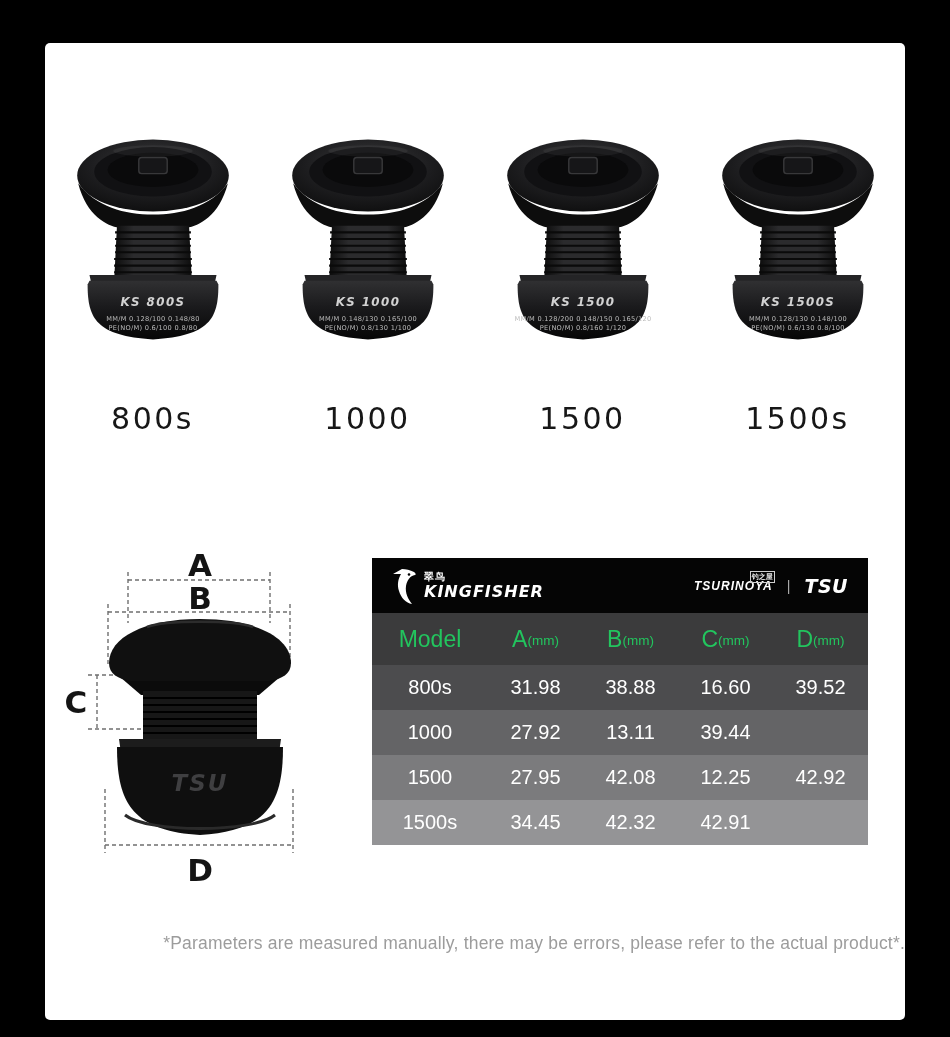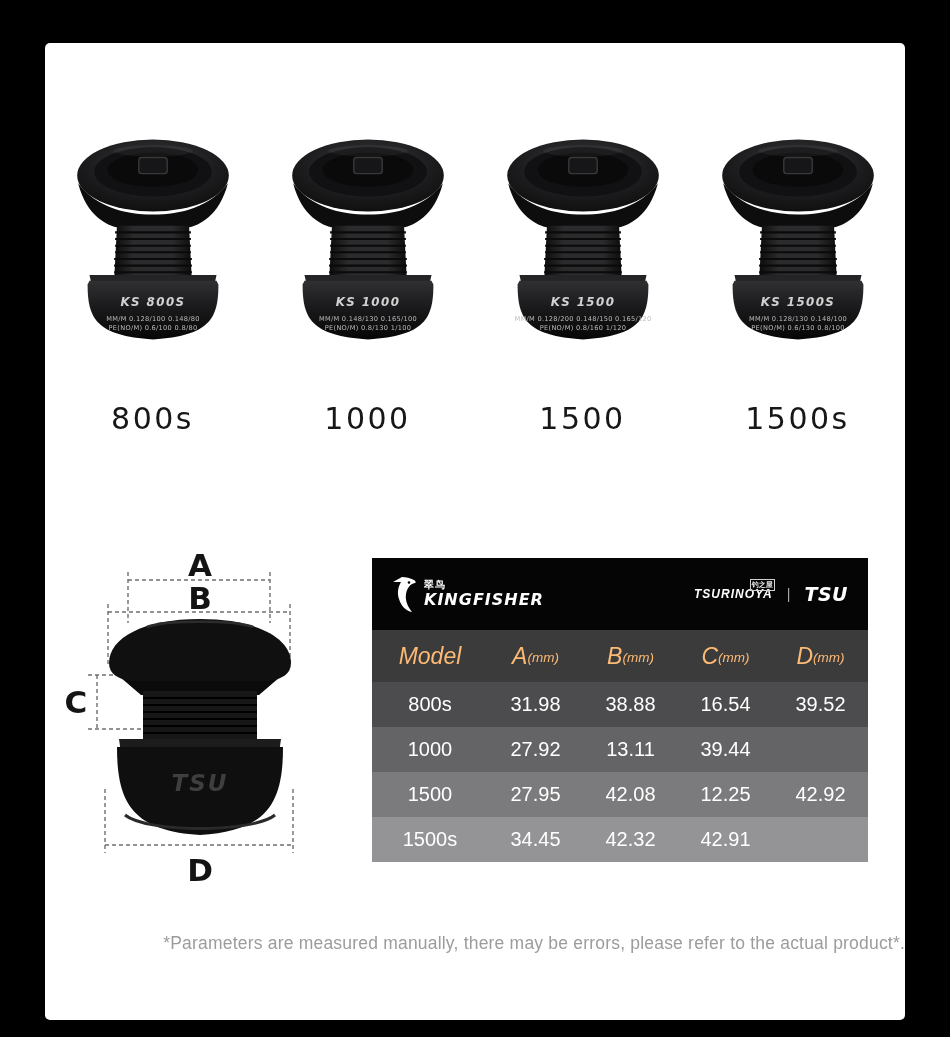--- a/index.html
+++ b/index.html
@@ -55,7 +55,7 @@
   
   .spec-table{position:absolute;left:327px;top:15px;width:496px;}
   .brand-bar{
-    height:72px;background:#050505;
+    height:55px;background:#050505;
     display:flex;align-items:center;justify-content:space-between;
     padding:4px 20px;box-sizing:border-box;
   }

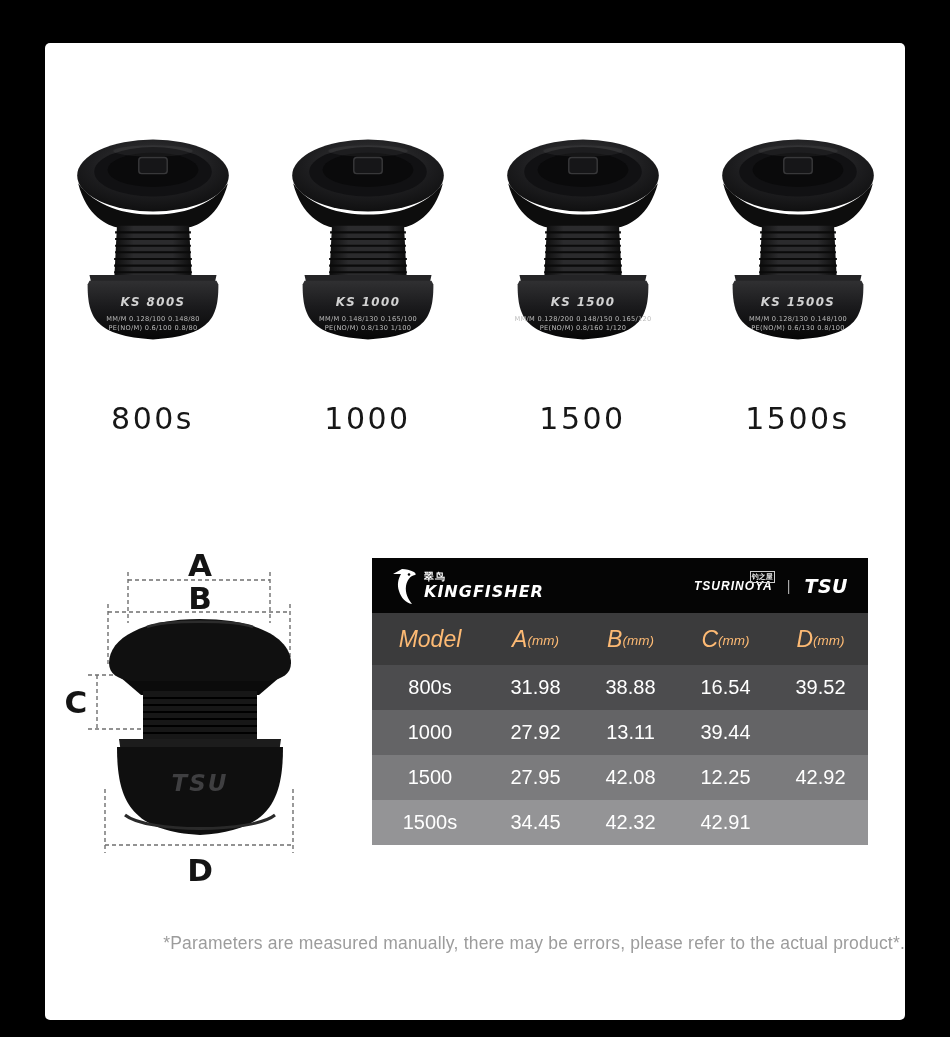--- a/index.html
+++ b/index.html
@@ -81,8 +81,7 @@
   .t-head{background:#3b3b3c;height:52px;}
   .t-head > div{
     display:flex;align-items:center;justify-content:center;
-    color:#fdba74;
-    font-style:italic;
+    color:#22c55e;
   }
   .th-model{font-size:23px;}
   .th-letter{font-size:23px;}

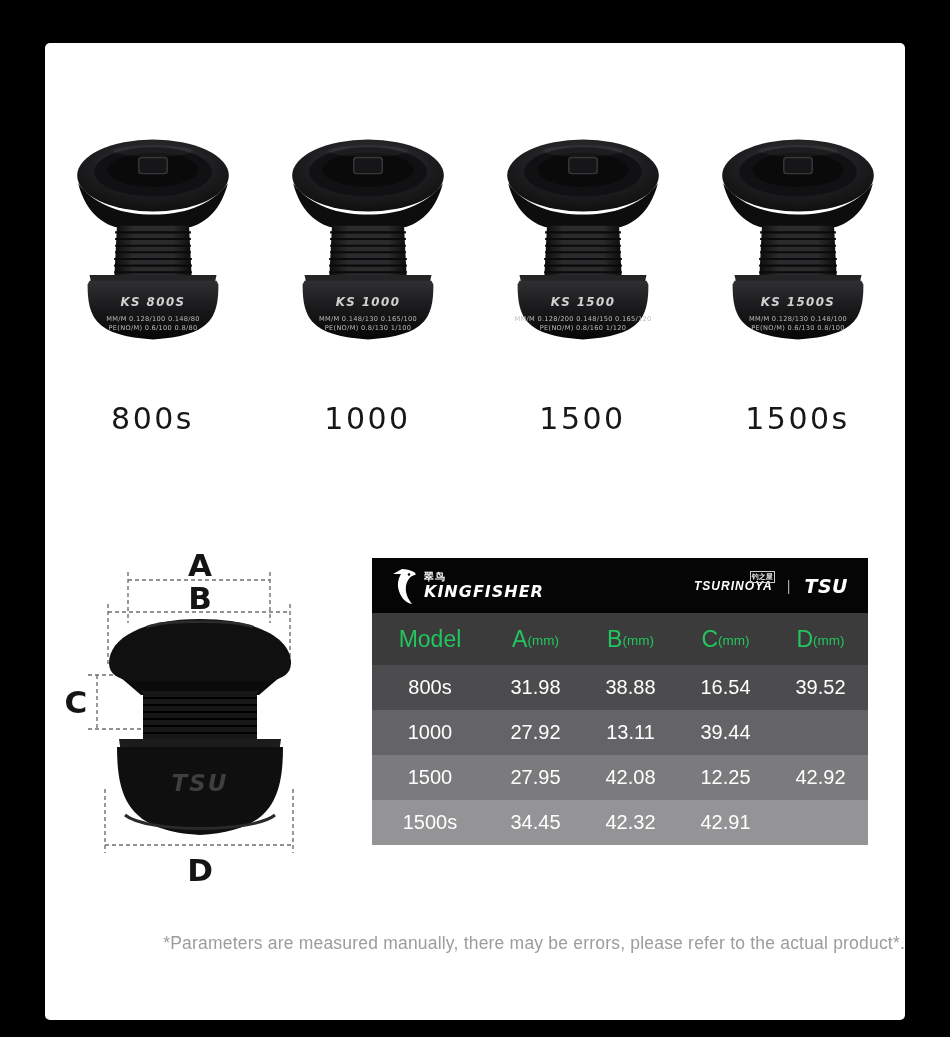--- a/index.html
+++ b/index.html
@@ -336,7 +336,7 @@
         <div>800s</div>
         <div>31.98</div>
         <div>38.88</div>
-        <div>16.54</div>
+        <div>16.60</div>
         <div>39.52</div>
       </div>
       <div class="t-grid t-row row-2">

